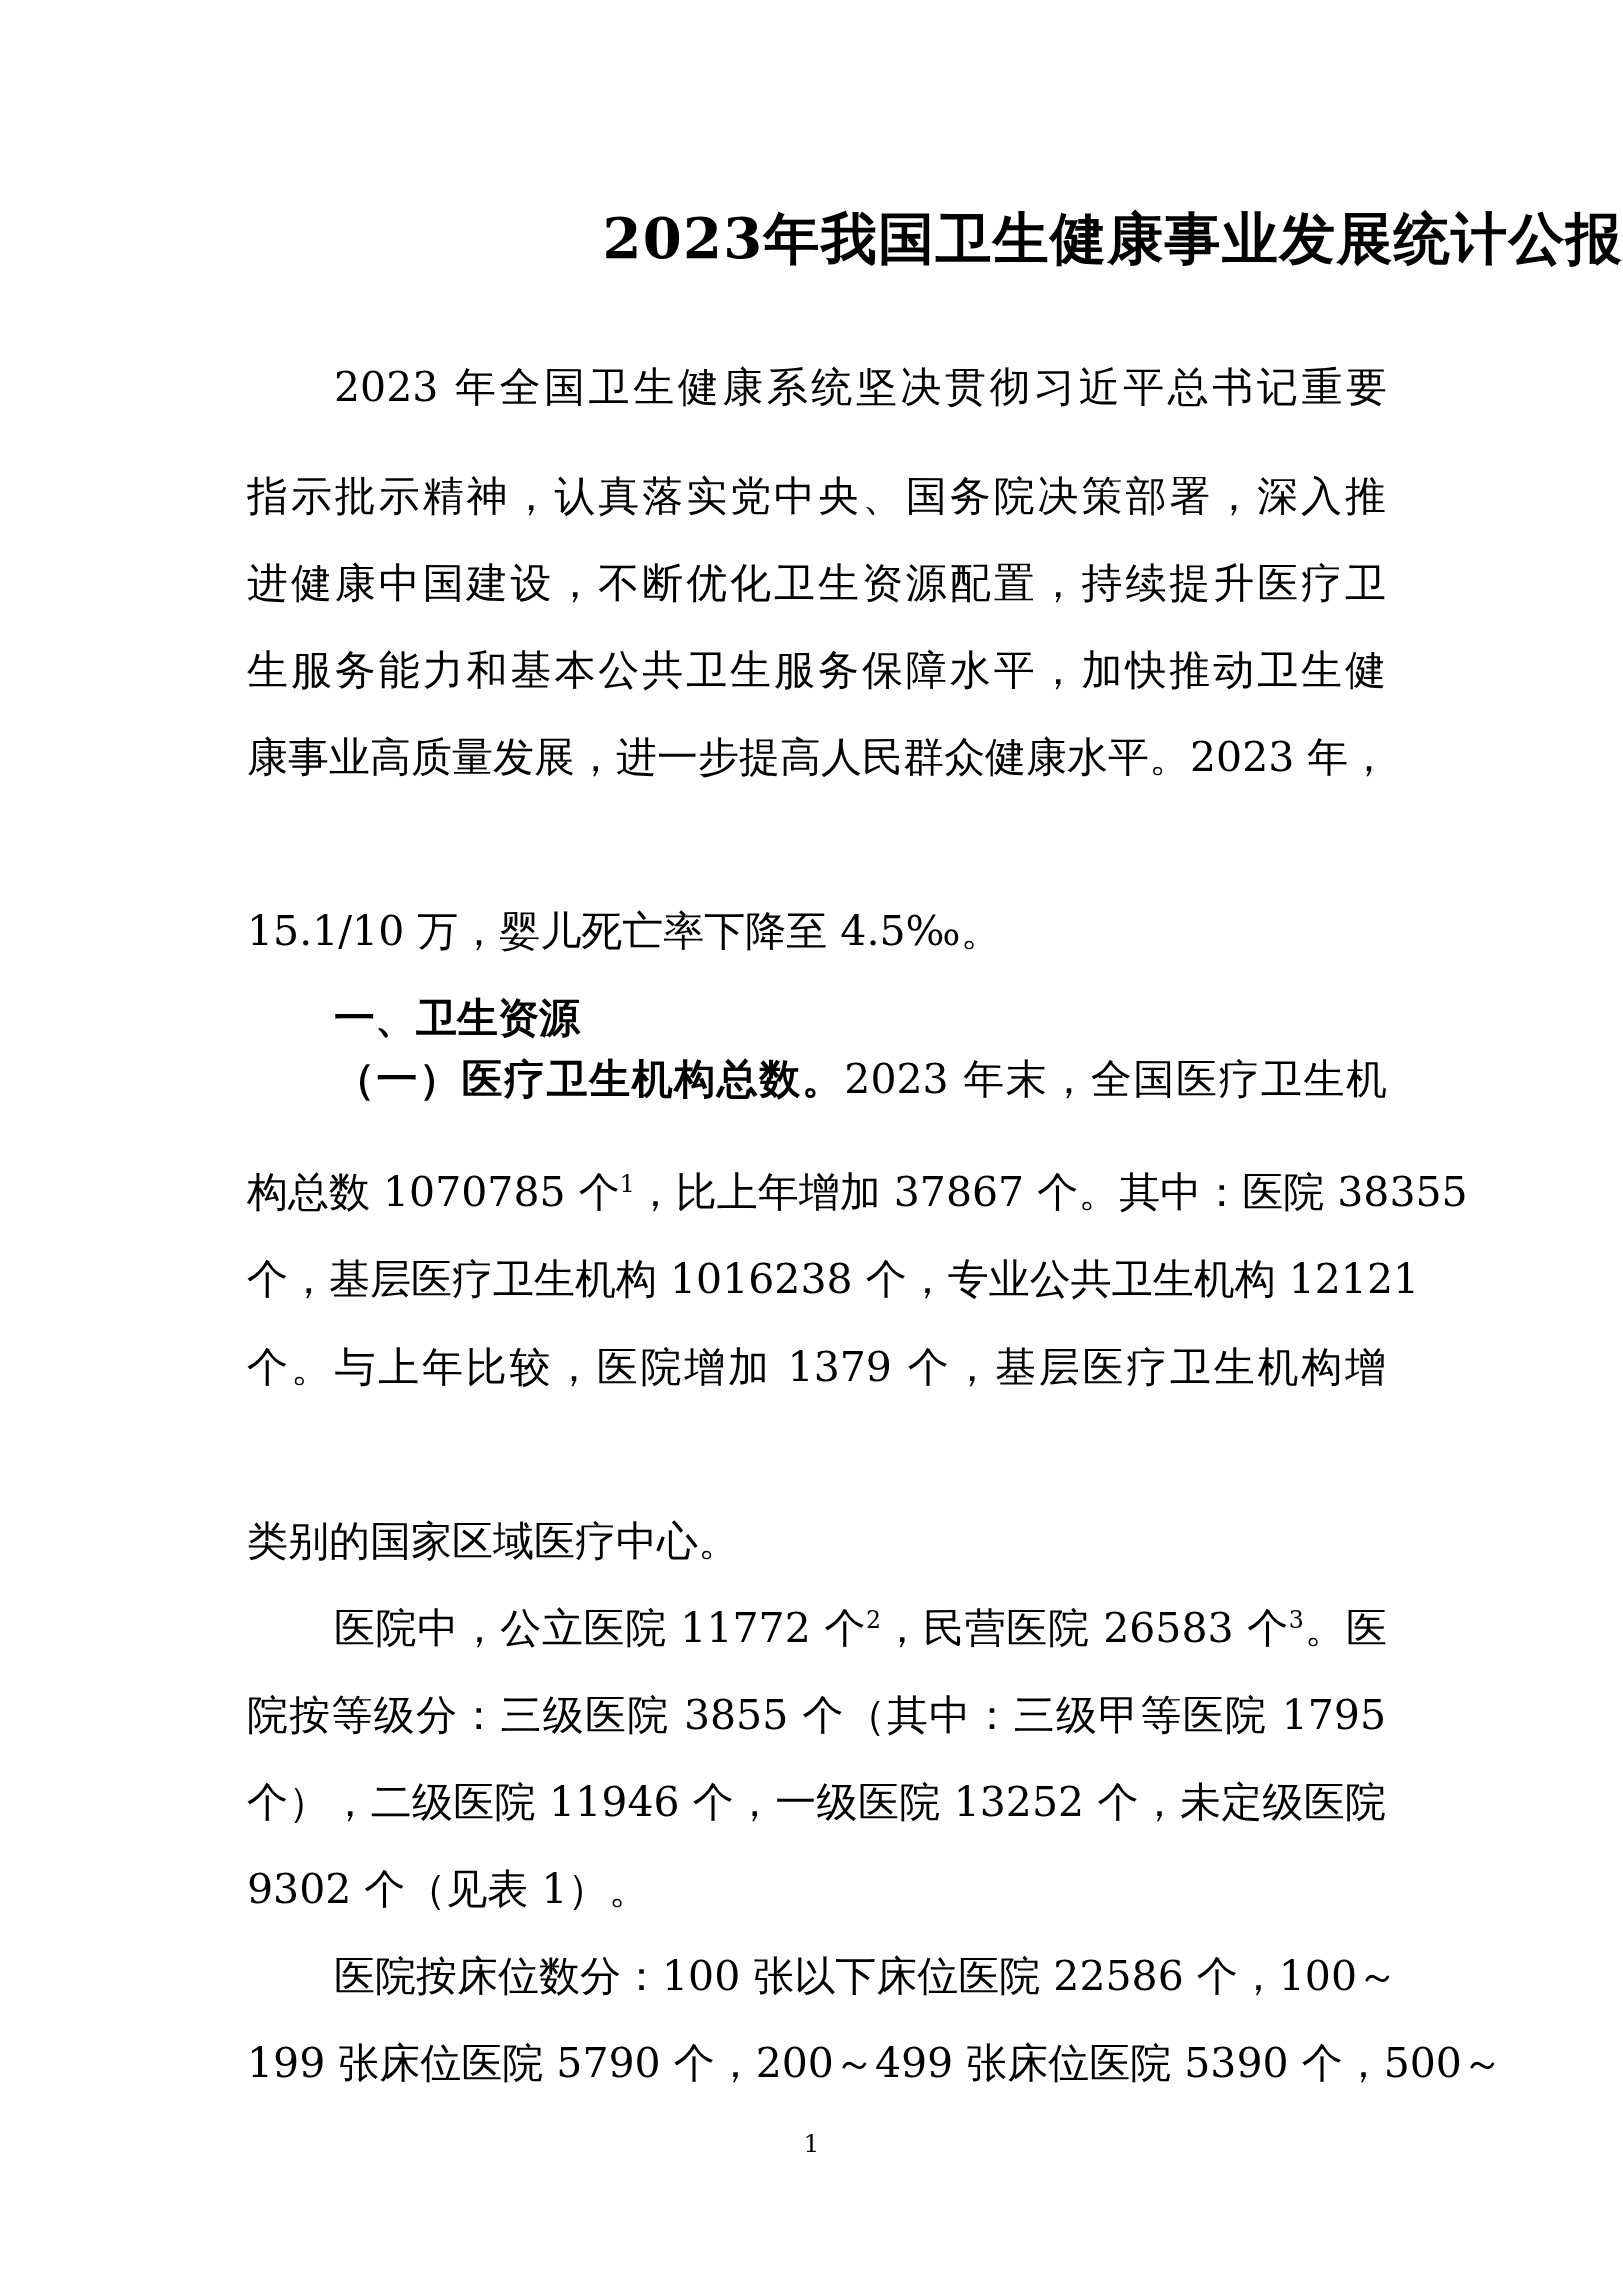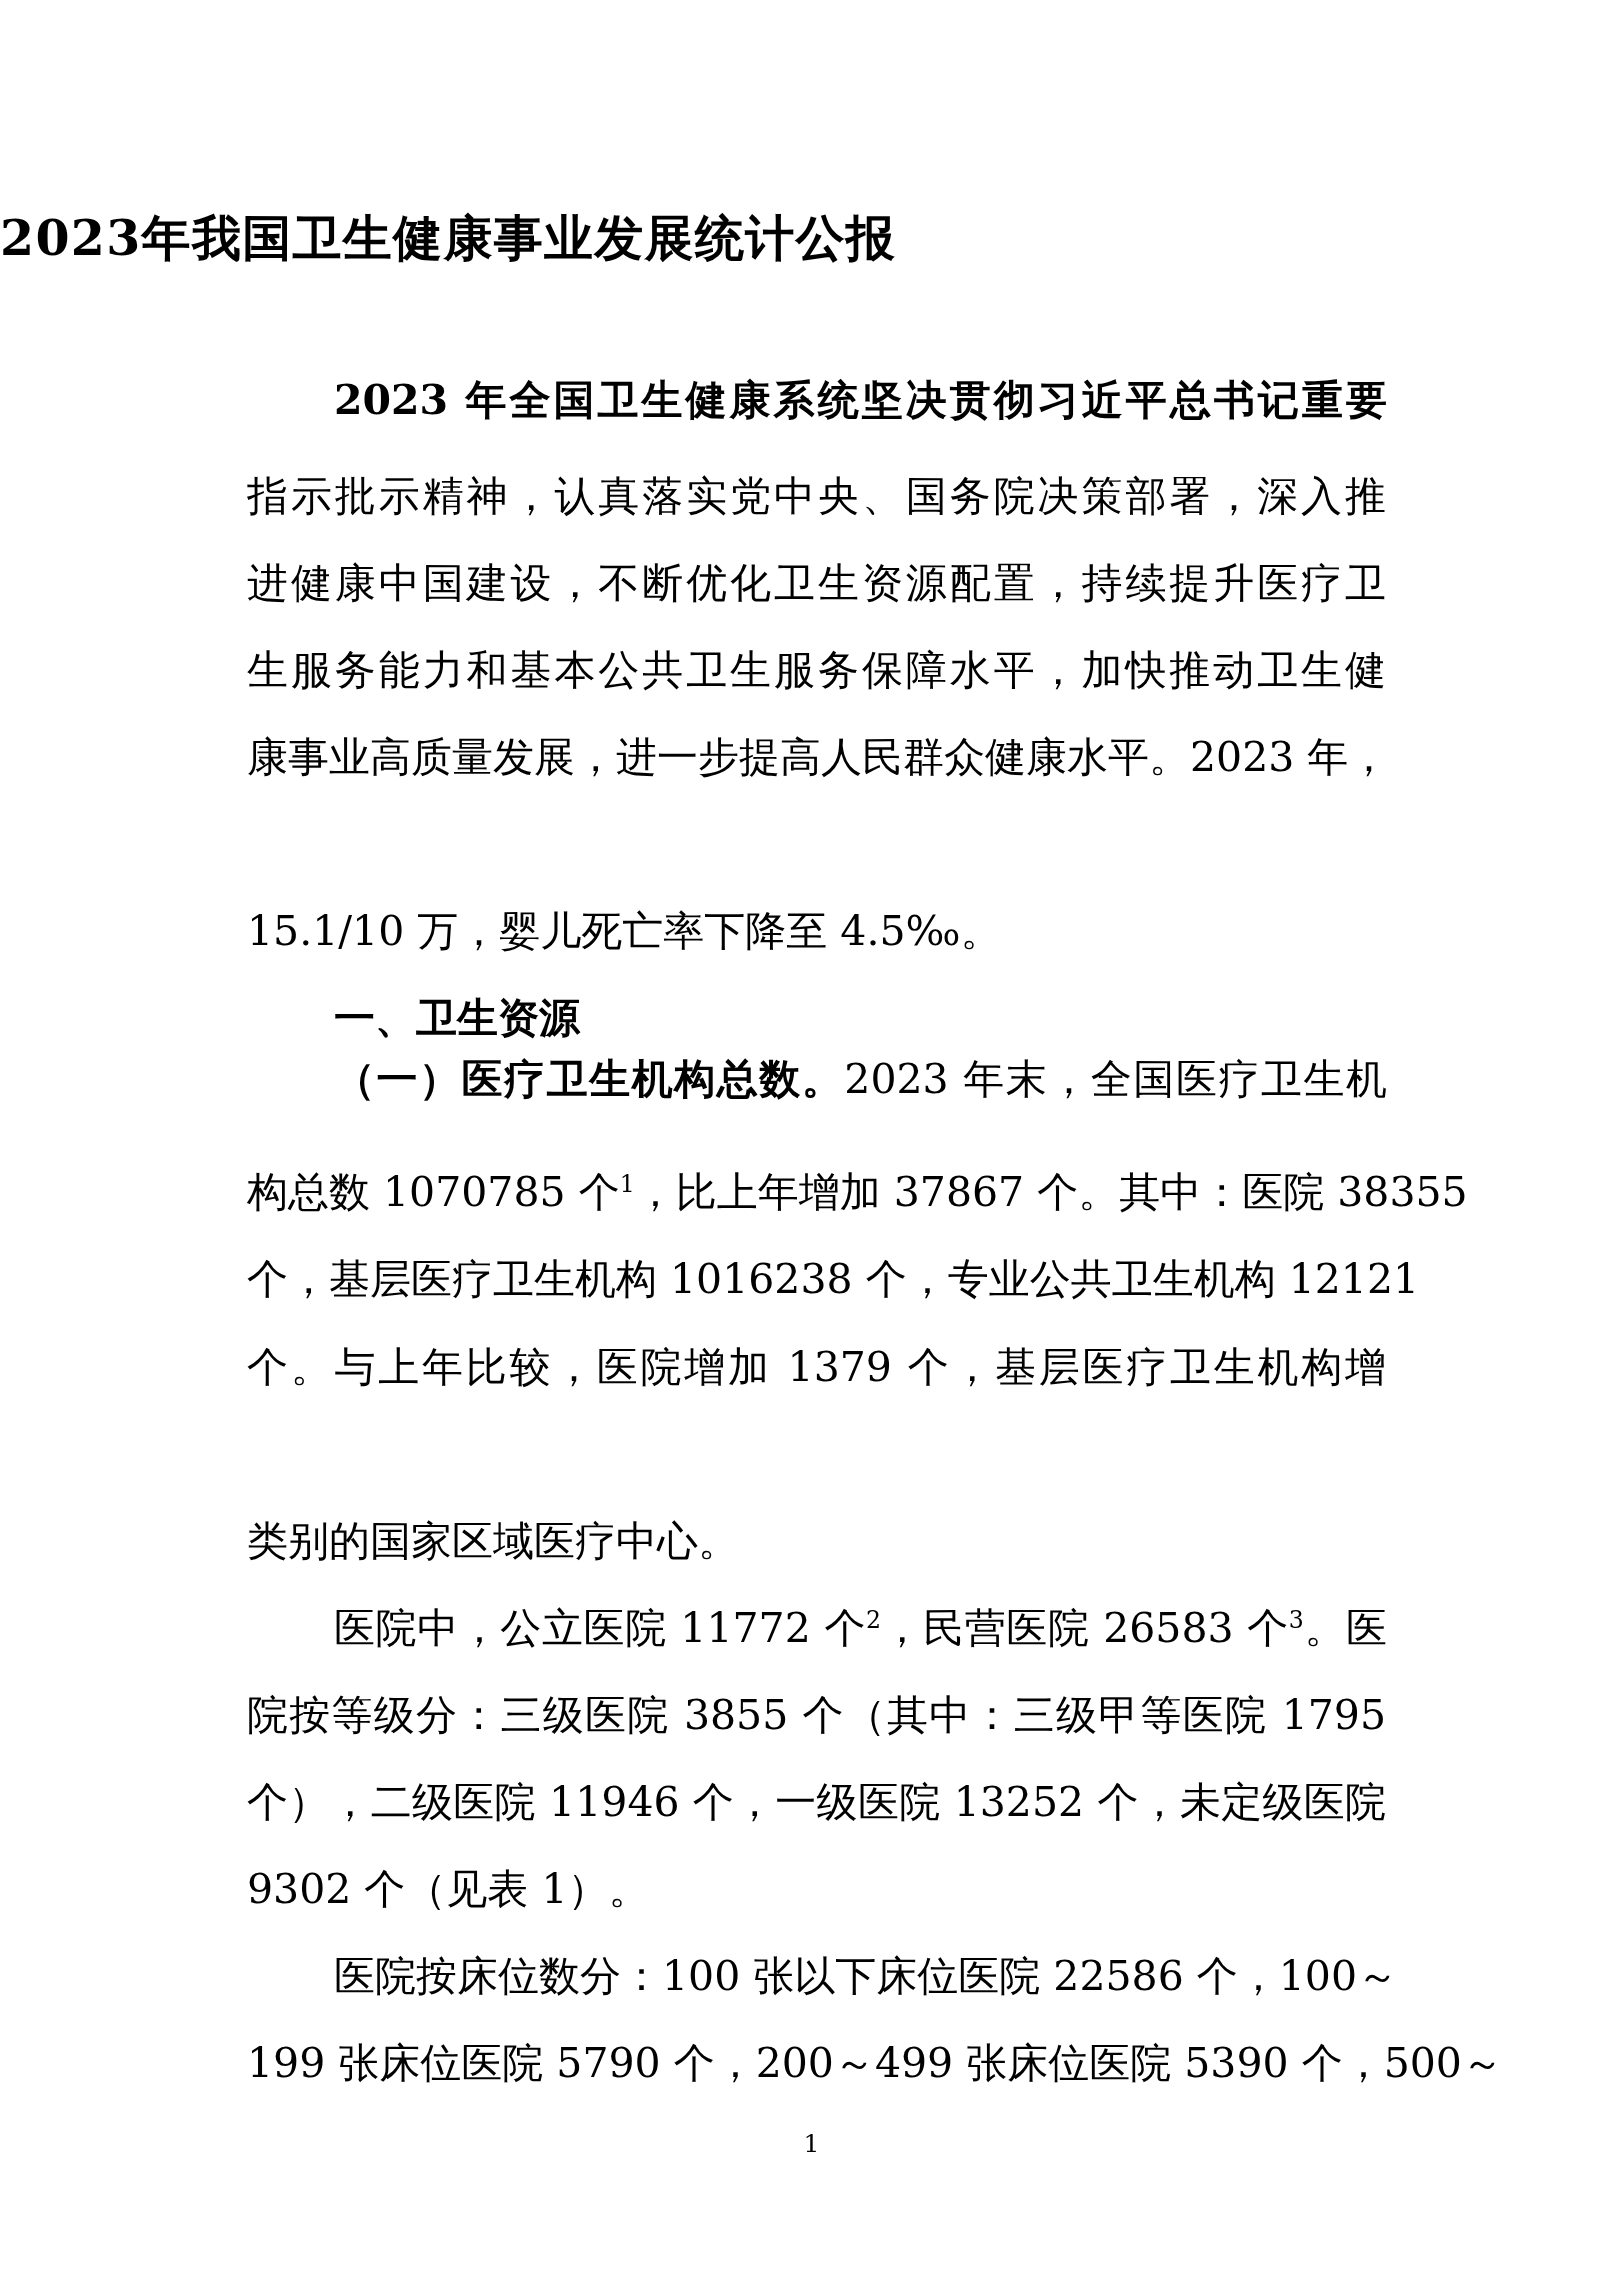--- a/index.html
+++ b/index.html
@@ -11,7 +11,7 @@
   .page { position: absolute; left: 0; top: 0; width: 1623px; height: 2295px; }
   .title {
     position: absolute; left: 0; top: 196px; width: 1623px;
-    text-align: left; font-weight: bold; font-size: 49px; line-height: 85px;
+    text-align: right; font-weight: bold; font-size: 56px; line-height: 85px;
     letter-spacing: 1.3px;
   }
   .line {

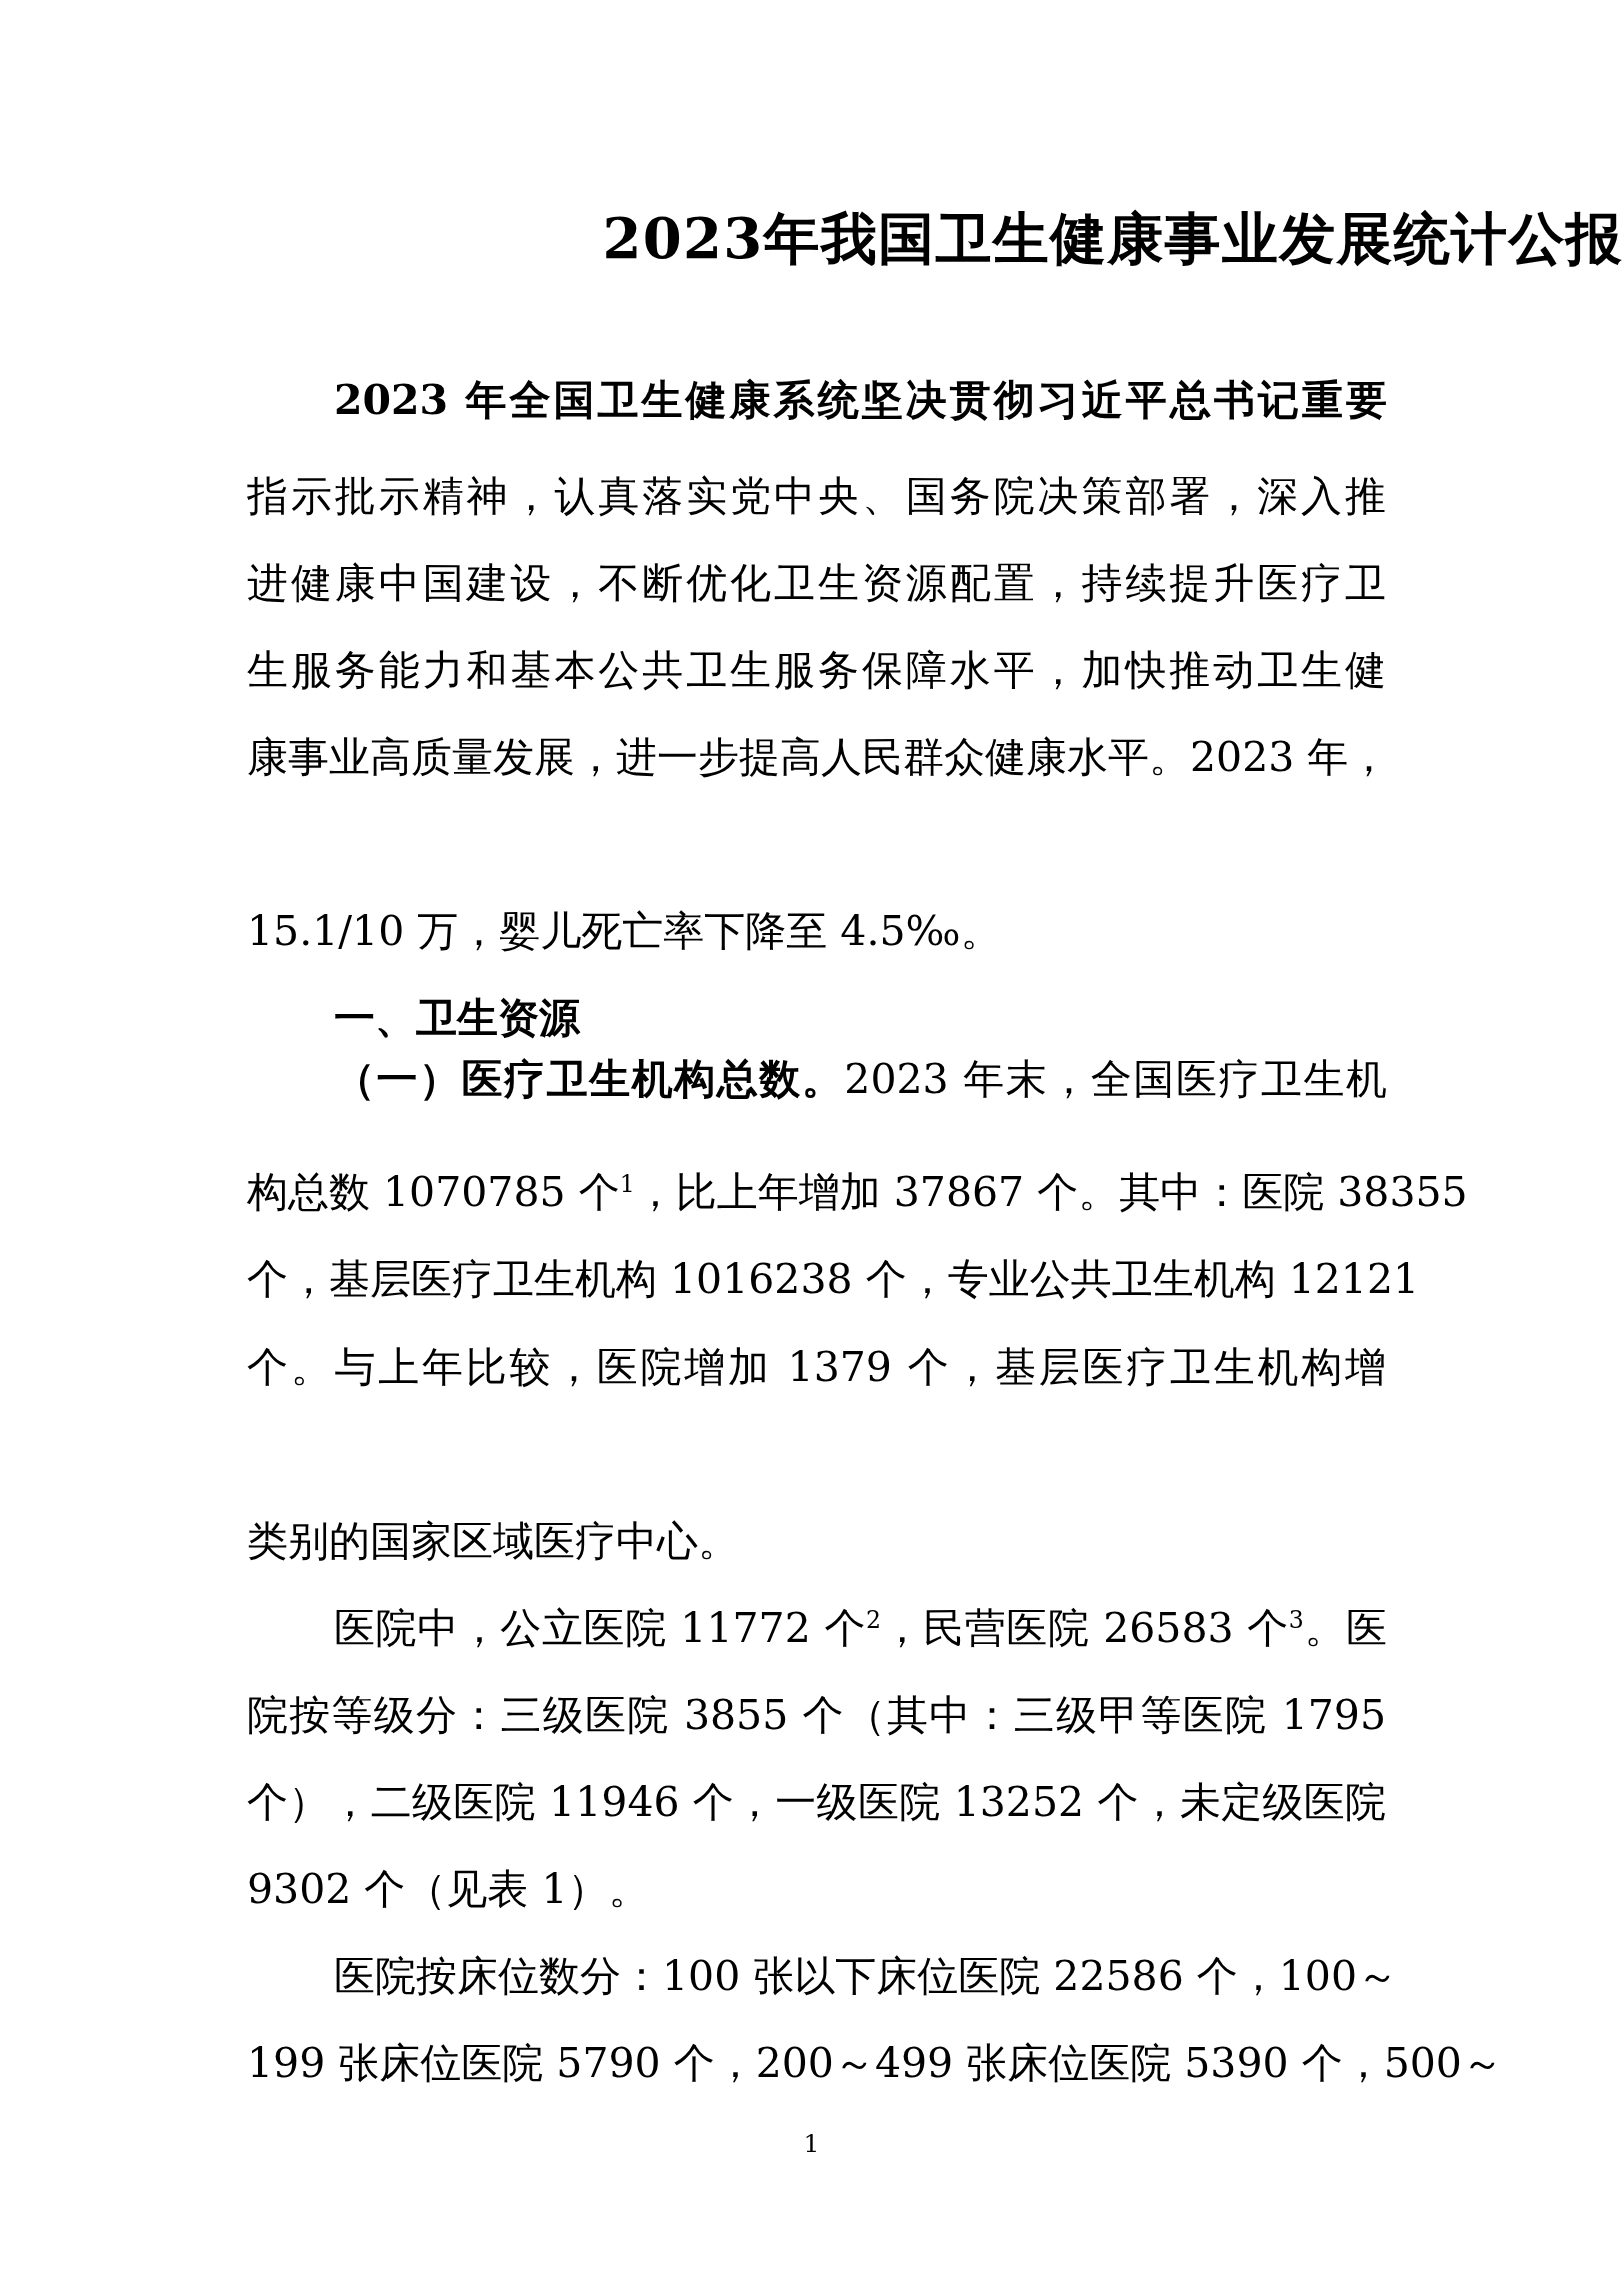--- a/index.html
+++ b/index.html
@@ -36,7 +36,7 @@
 
   <div class="title">2023年我国卫生健康事业发展统计公报</div>
 
-  <div class="line indent" style="top:374px;font-weight:bold;">2023 年全国卫生健康系统坚决贯彻习近平总书记重要</div>
+  <div class="line indent" style="top:361px;">2023 年全国卫生健康系统坚决贯彻习近平总书记重要</div>
   <div class="line" style="top:557px;">进健康中国建设，不断优化卫生资源配置，持续提升医疗卫</div>
   <div class="line" style="top:470px;">指示批示精神，认真落实党中央、国务院决策部署，深入推</div>
   <div class="line" style="top:644px;">生服务能力和基本公共卫生服务保障水平，加快推动卫生健</div>

